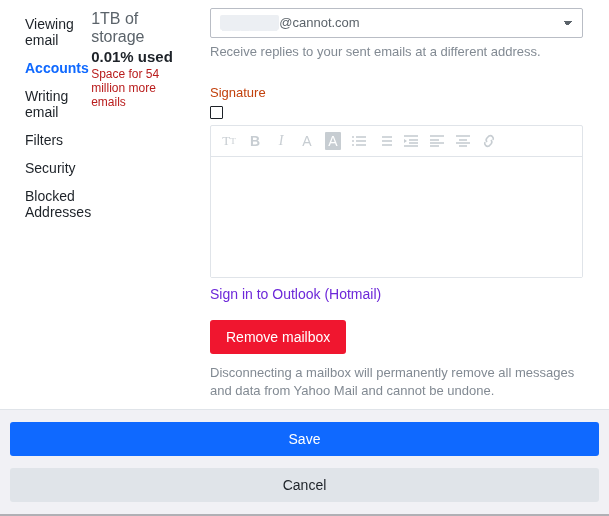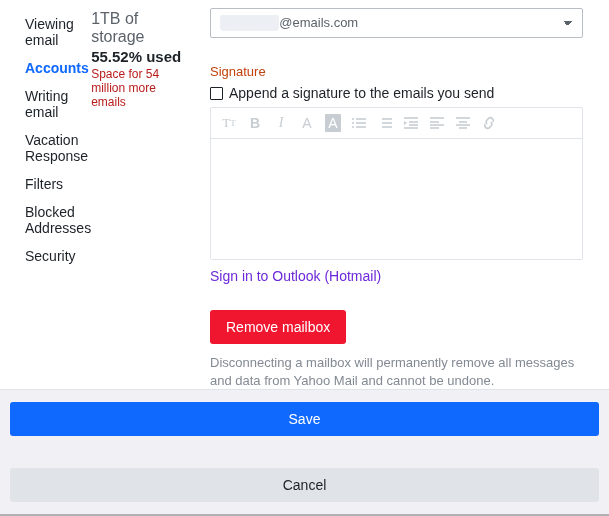--- a/index.html
+++ b/index.html
@@ -214,7 +214,7 @@
     <div style="position:relative;">
       <select class="reply-select"></select>
       <div class="select-text" style="position:absolute; left:10px; top:7px; font-size:13px; pointer-events:none; color:#5b636a;">
-        <span class="mask">██████</span><span>@emails.com</span>
+        <span class="mask">██████</span><span>@cannot.com</span>
       </div>
     </div>
 

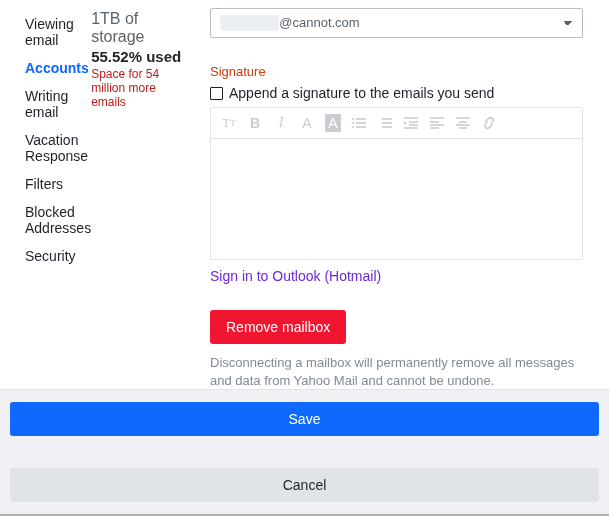--- a/index.html
+++ b/index.html
@@ -204,7 +204,7 @@
     </div>
     <div class="storage-info">
       <div class="storage-line1">1TB of storage</div>
-      <div class="storage-line2">55.52% used</div>
+      <div class="storage-line2">0.01% used</div>
       <div class="storage-line3">Space for 54 million more emails</div>
     </div>
   </div>

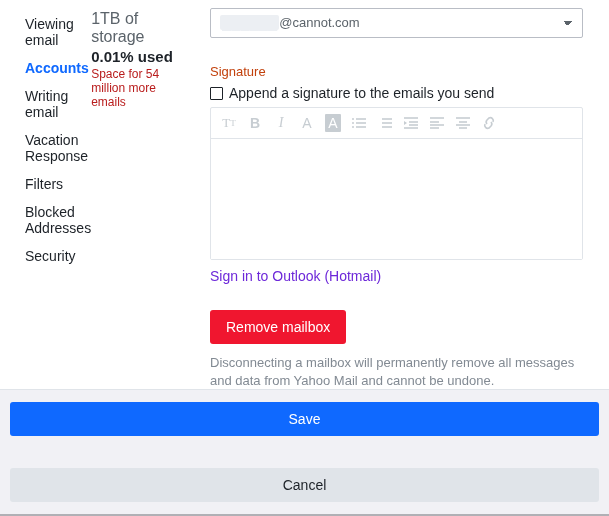--- a/index.html
+++ b/index.html
@@ -217,6 +217,7 @@
         <span class="mask">██████</span><span>@cannot.com</span>
       </div>
     </div>
+    <div class="field-help">Receive replies to your sent emails at a different address.</div>
 
     <div class="section-heading">Signature</div>
     <div class="checkbox-row">

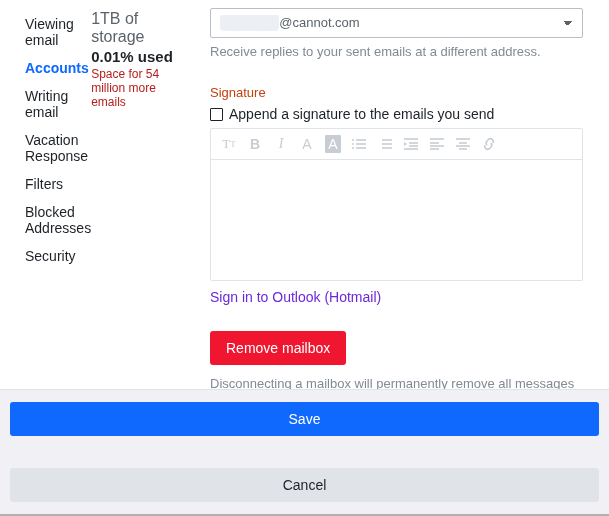--- a/index.html
+++ b/index.html
@@ -222,7 +222,6 @@
     <div class="section-heading">Signature</div>
     <div class="checkbox-row">
       <span class="checkbox"></span>
-      <span>Append a signature to the emails you send</span>
     </div>
 
     <div class="editor">

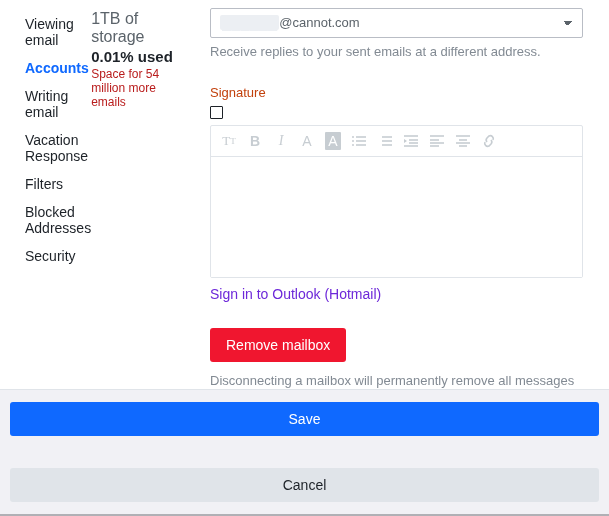--- a/index.html
+++ b/index.html
@@ -197,7 +197,6 @@
       <div class="sidebar-item">Viewing email</div>
       <div class="sidebar-item active">Accounts</div>
       <div class="sidebar-item">Writing email</div>
-      <div class="sidebar-item">Vacation Response</div>
       <div class="sidebar-item">Filters</div>
       <div class="sidebar-item">Blocked Addresses</div>
       <div class="sidebar-item">Security</div>

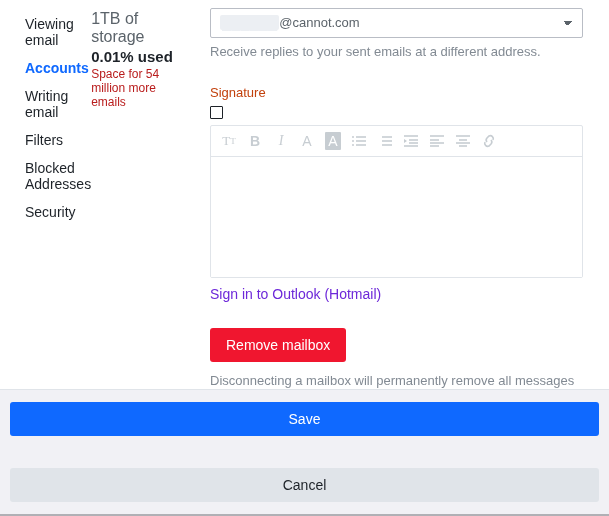--- a/index.html
+++ b/index.html
@@ -198,8 +198,8 @@
       <div class="sidebar-item active">Accounts</div>
       <div class="sidebar-item">Writing email</div>
       <div class="sidebar-item">Filters</div>
+      <div class="sidebar-item">Security</div>
       <div class="sidebar-item">Blocked Addresses</div>
-      <div class="sidebar-item">Security</div>
     </div>
     <div class="storage-info">
       <div class="storage-line1">1TB of storage</div>

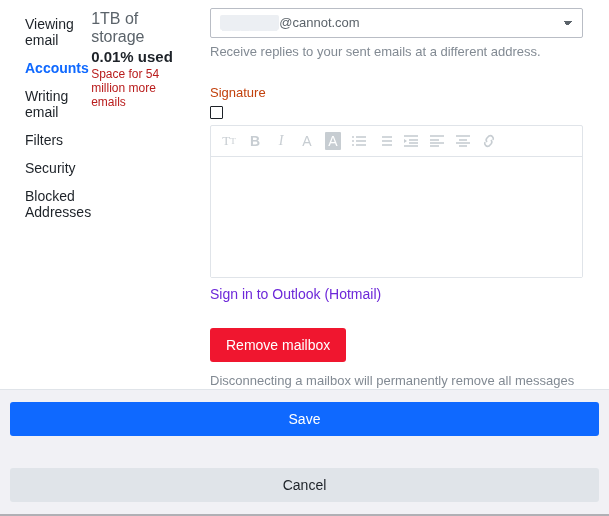--- a/index.html
+++ b/index.html
@@ -140,7 +140,7 @@
     border-radius: 3px;
     padding: 9px 16px;
     font-size: 14px;
-    margin-top: 26px;
+    margin-top: 18px;
     cursor: pointer;
   }
   .disconnect-text {

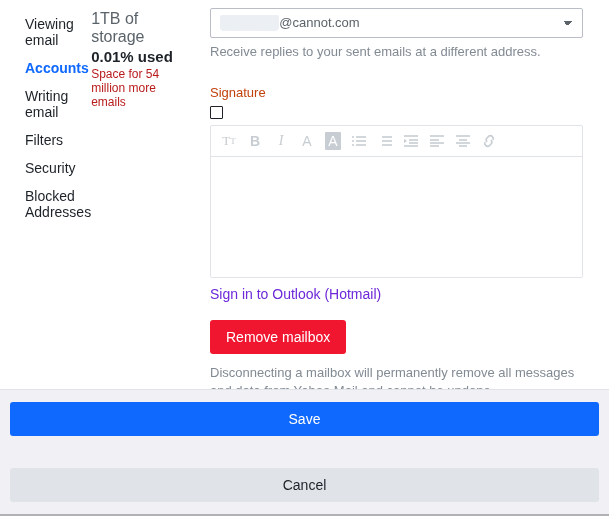--- a/index.html
+++ b/index.html
@@ -179,7 +179,6 @@
     padding: 9px 20px;
     font-size: 14px;
     cursor: pointer;
-    margin-top: 20px;
   }
   .select-text .mask {
     background: #eceff3;

